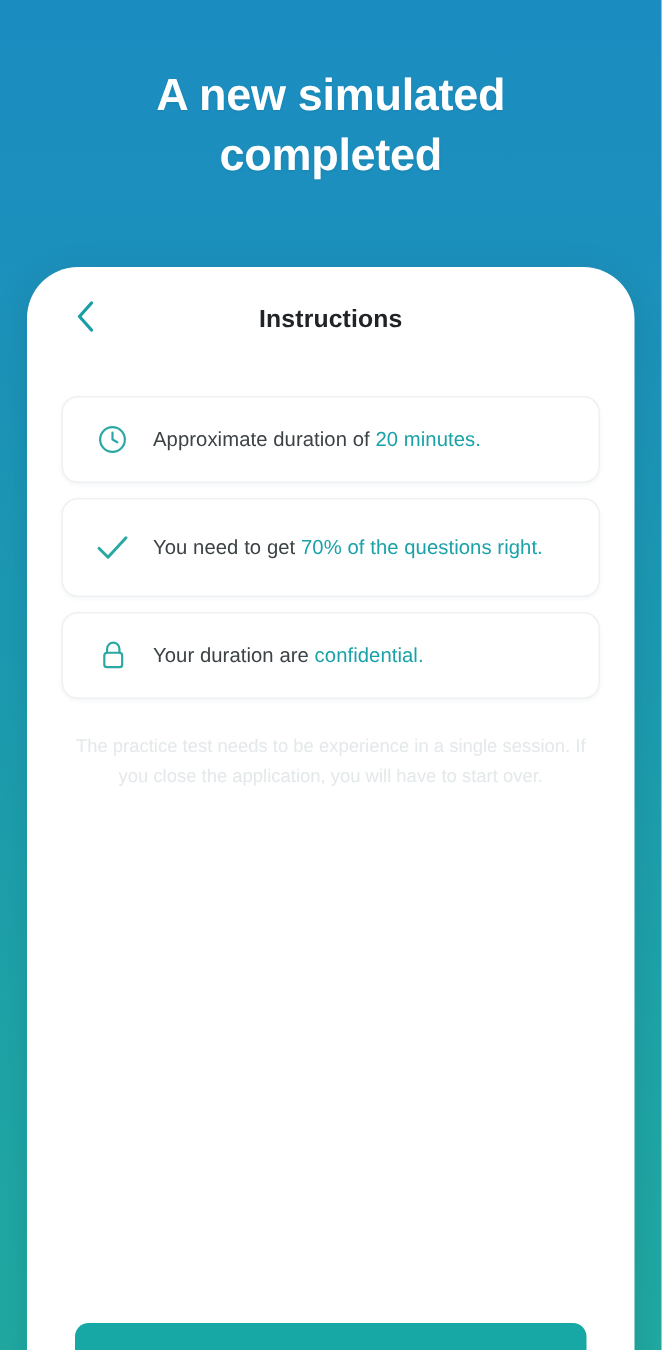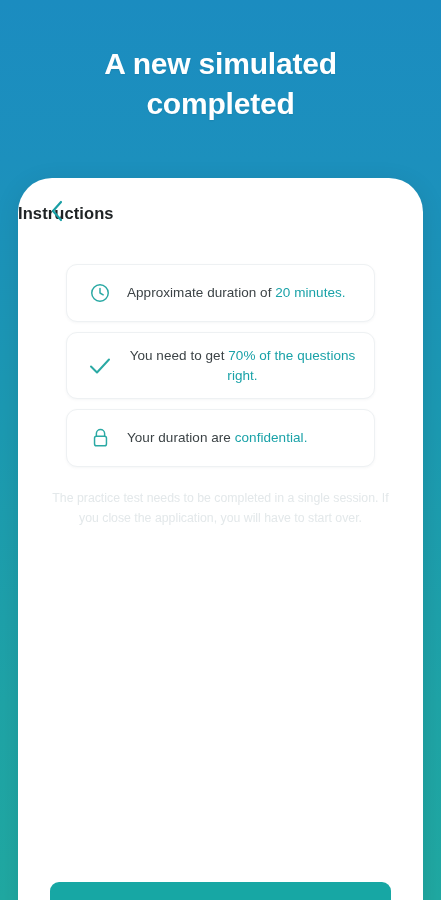--- a/index.html
+++ b/index.html
@@ -49,6 +49,7 @@
     height: 70px;
     display: flex;
     align-items: center;
+    justify-content: center;
   }
   .back-btn {
     position: absolute;

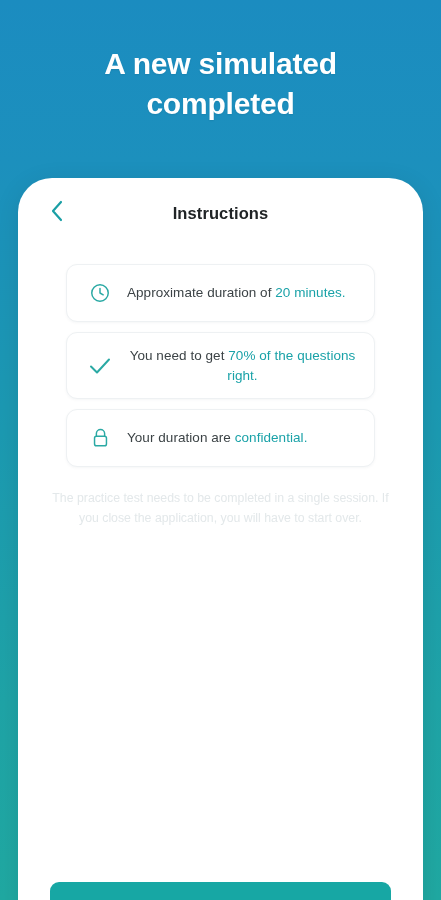--- a/index.html
+++ b/index.html
@@ -72,7 +72,7 @@
 
   
   .list {
-    padding: 0 48px;
+    padding: 0 23px;
     display: flex;
     flex-direction: column;
     gap: 10px;

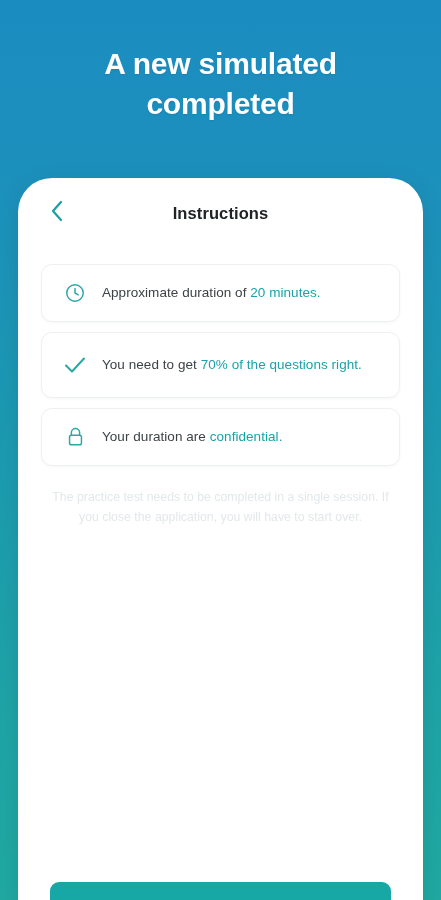--- a/index.html
+++ b/index.html
@@ -194,7 +194,7 @@
 
   </div>
 
-  <div class="note">The practice test needs to be completed in a single session. If you close the application, you will have to start over.</div>
+  <div class="note">The practice test needs to be experience in a single session. If you close the application, you will have to start over.</div>
 
   <div class="start-wrap">
     <button class="start-btn">Start</button>

